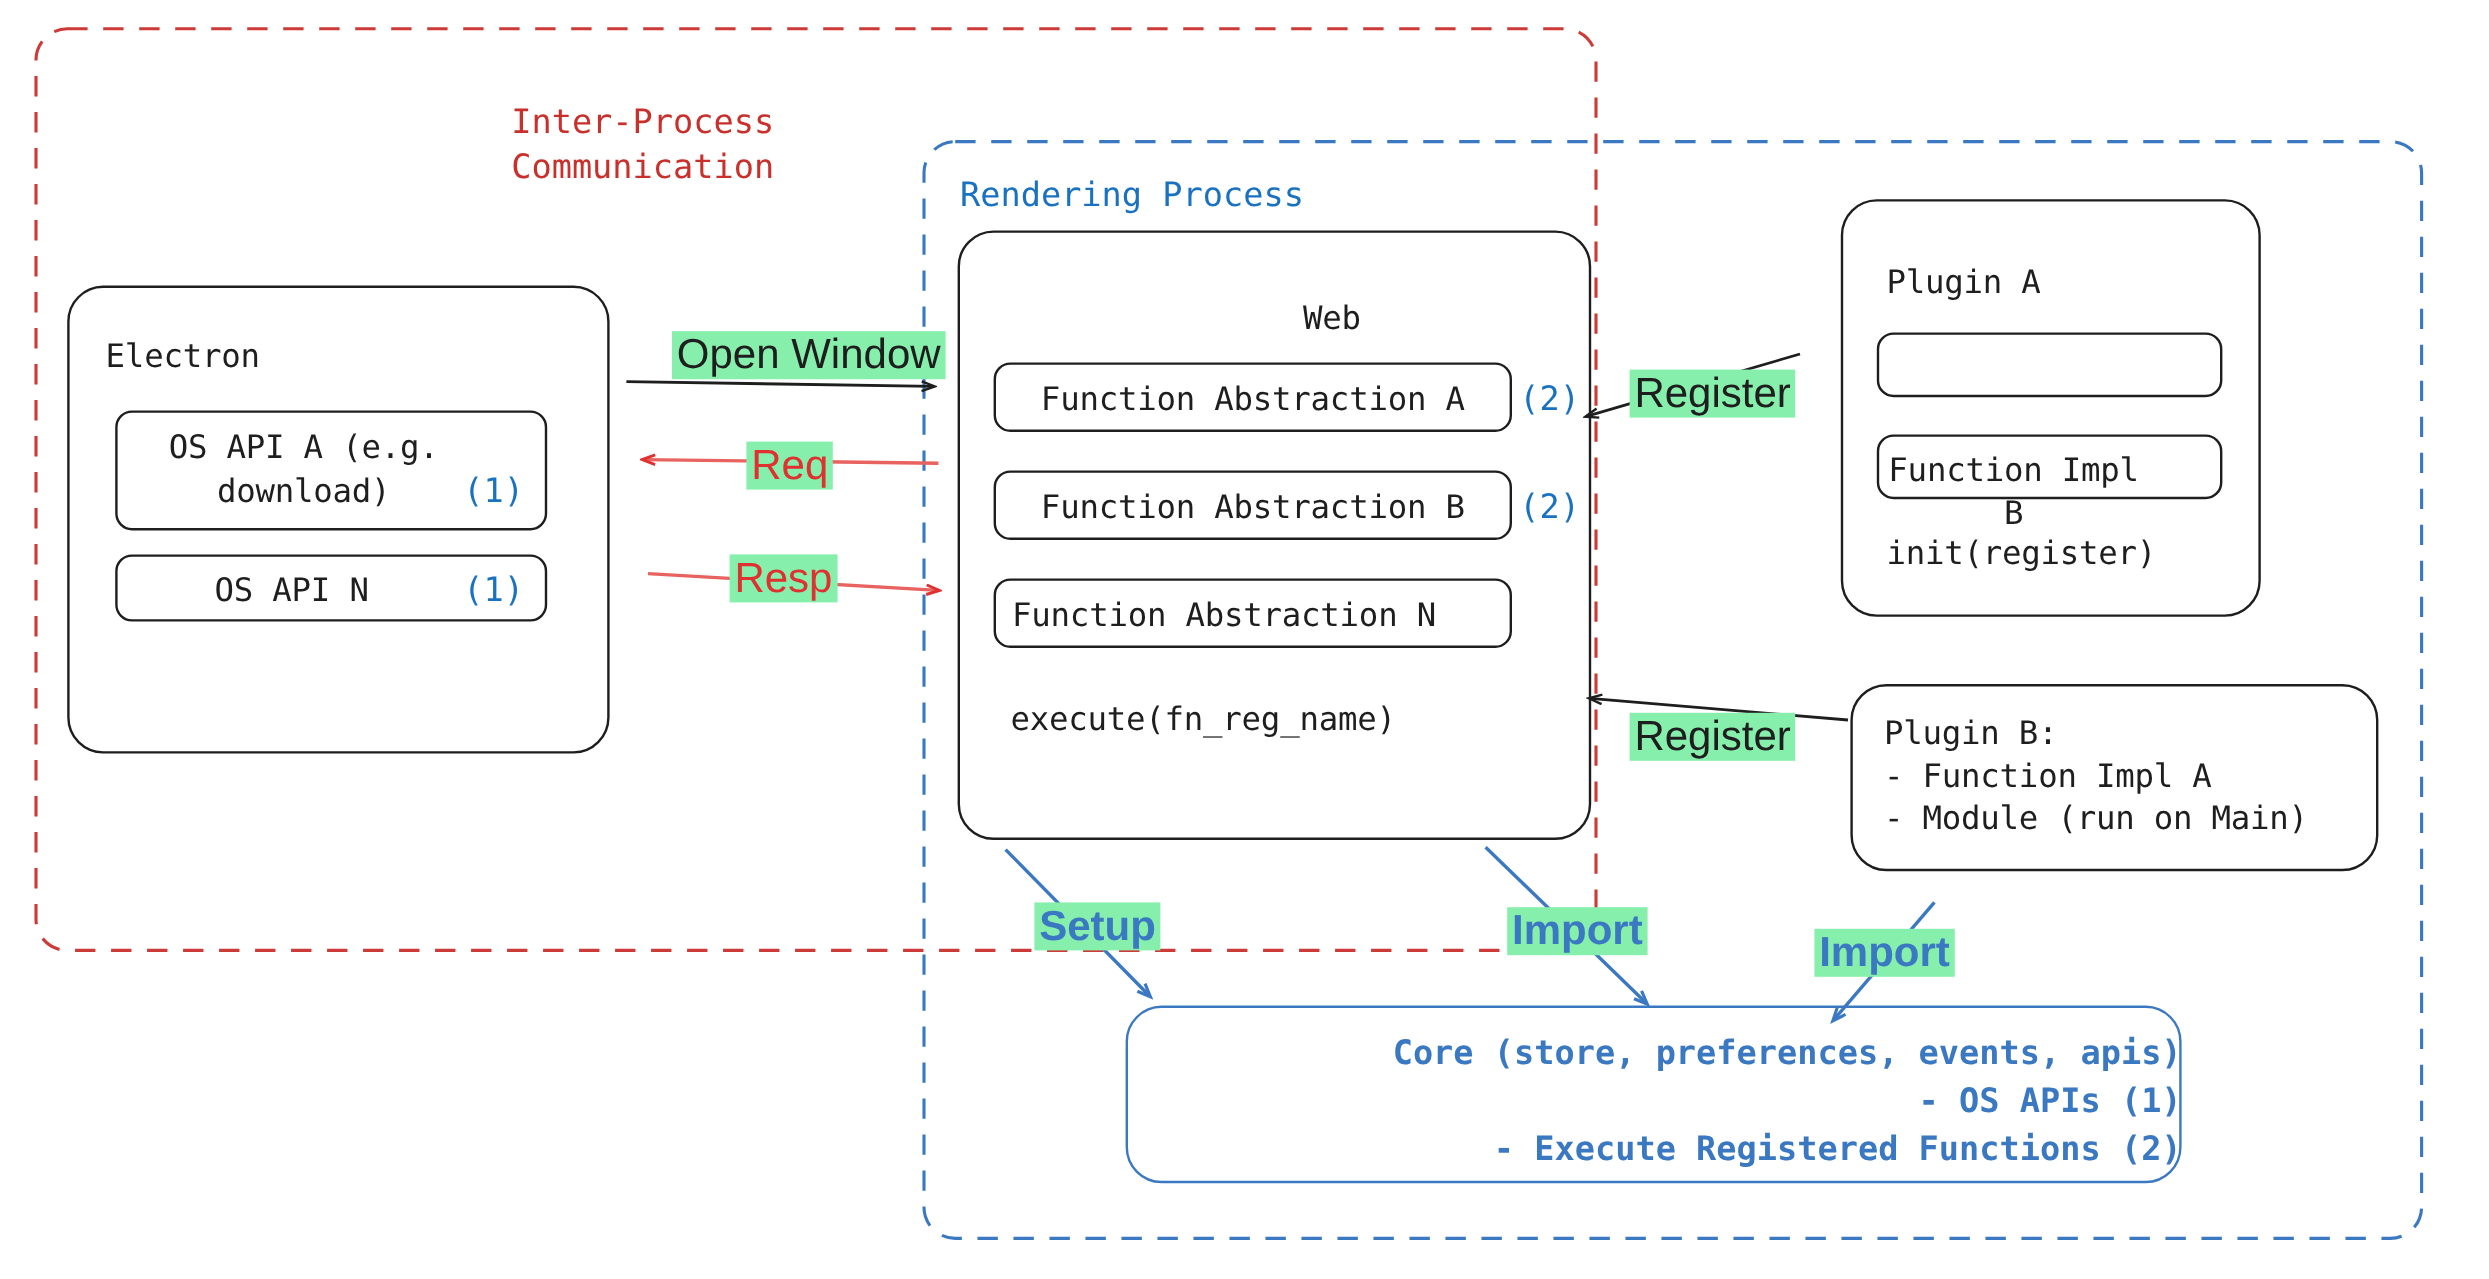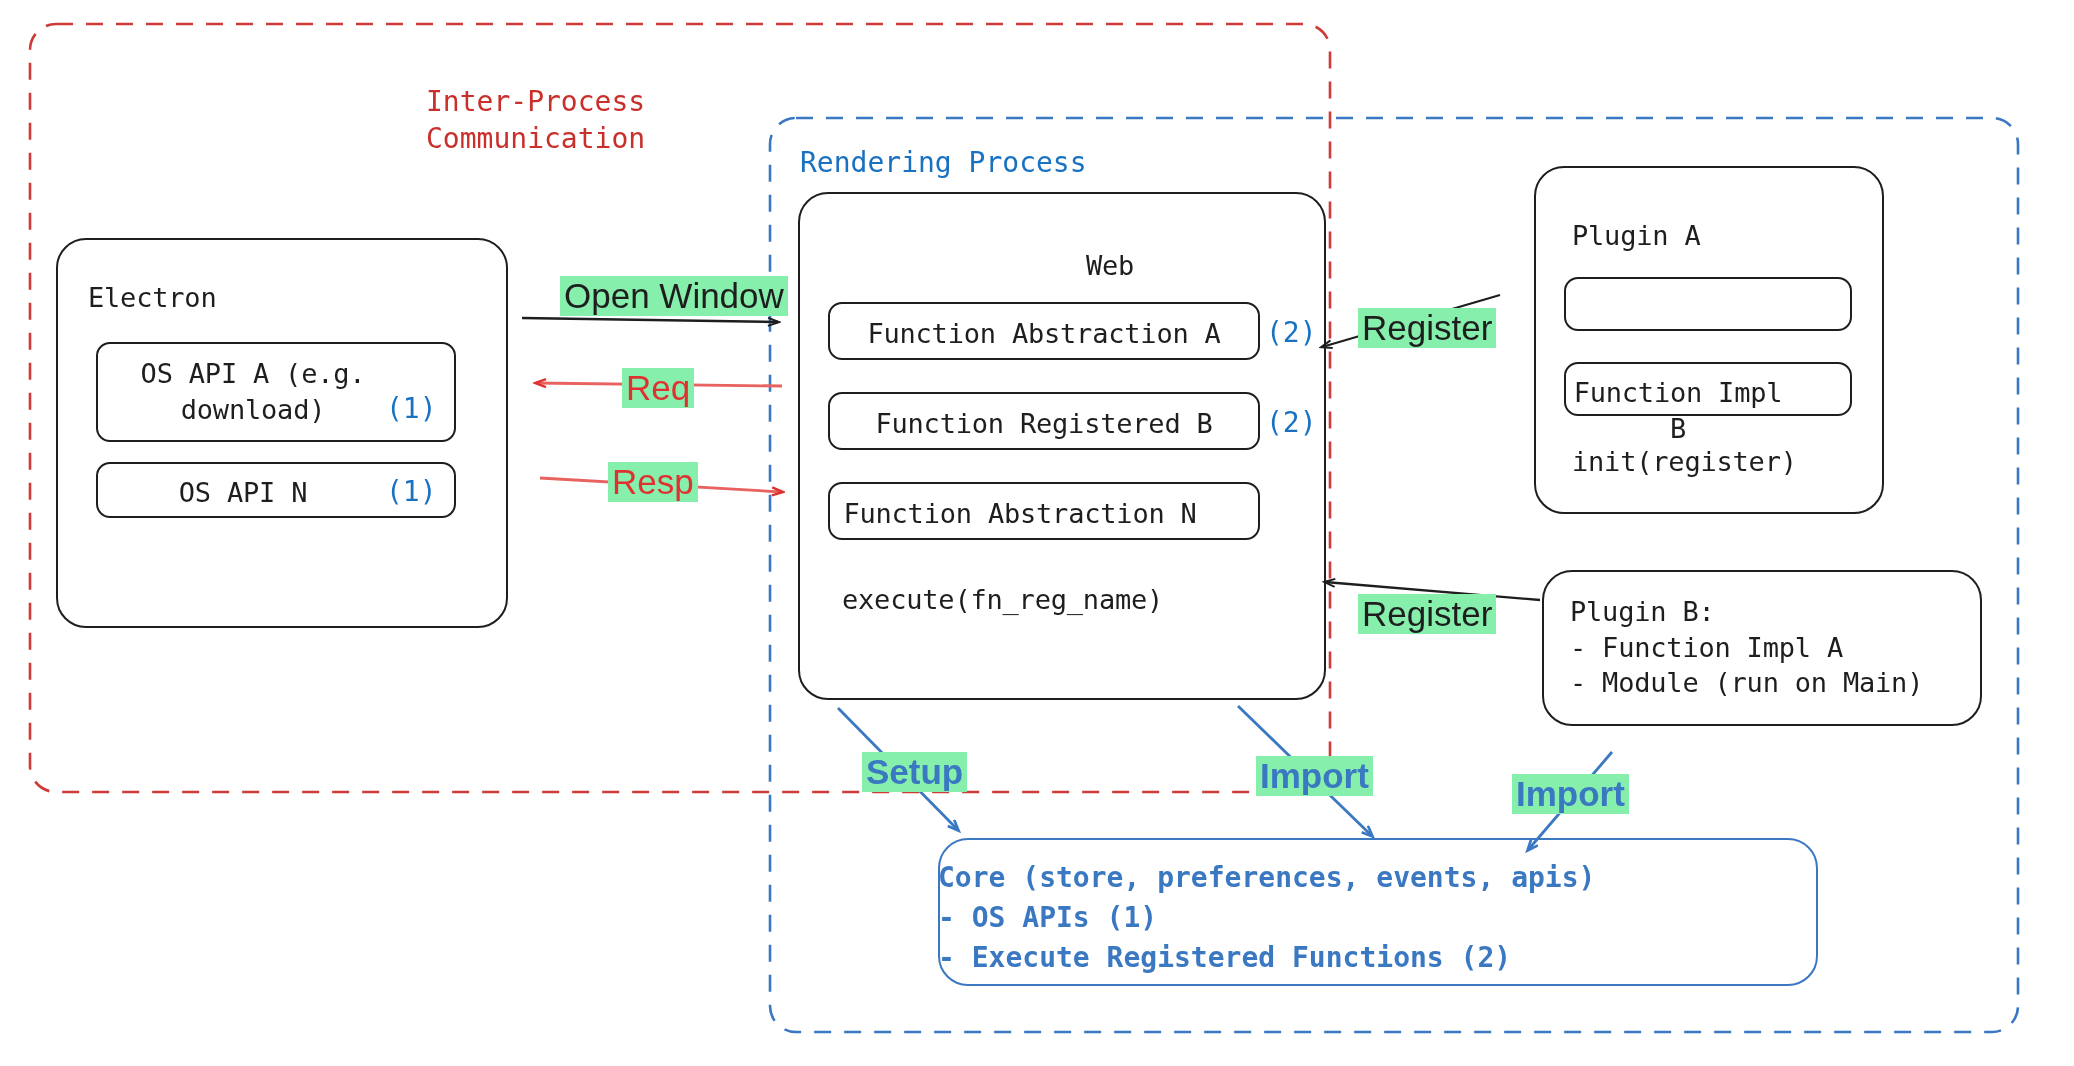--- a/index.html
+++ b/index.html
@@ -191,7 +191,7 @@
 
   <div class="node inner" style="left:828px; top:392px; width:432px; height:58px;">
   </div>
-  <div class="label centered" style="left:828px; top:406px; width:432px;">Function Registered B</div>
+  <div class="label centered" style="left:828px; top:406px; width:432px;">Function Abstraction B</div>
   <div class="marker" style="left:1266px; top:406px;">(2)</div>
 
   <div class="node inner" style="left:828px; top:482px; width:432px; height:58px;">

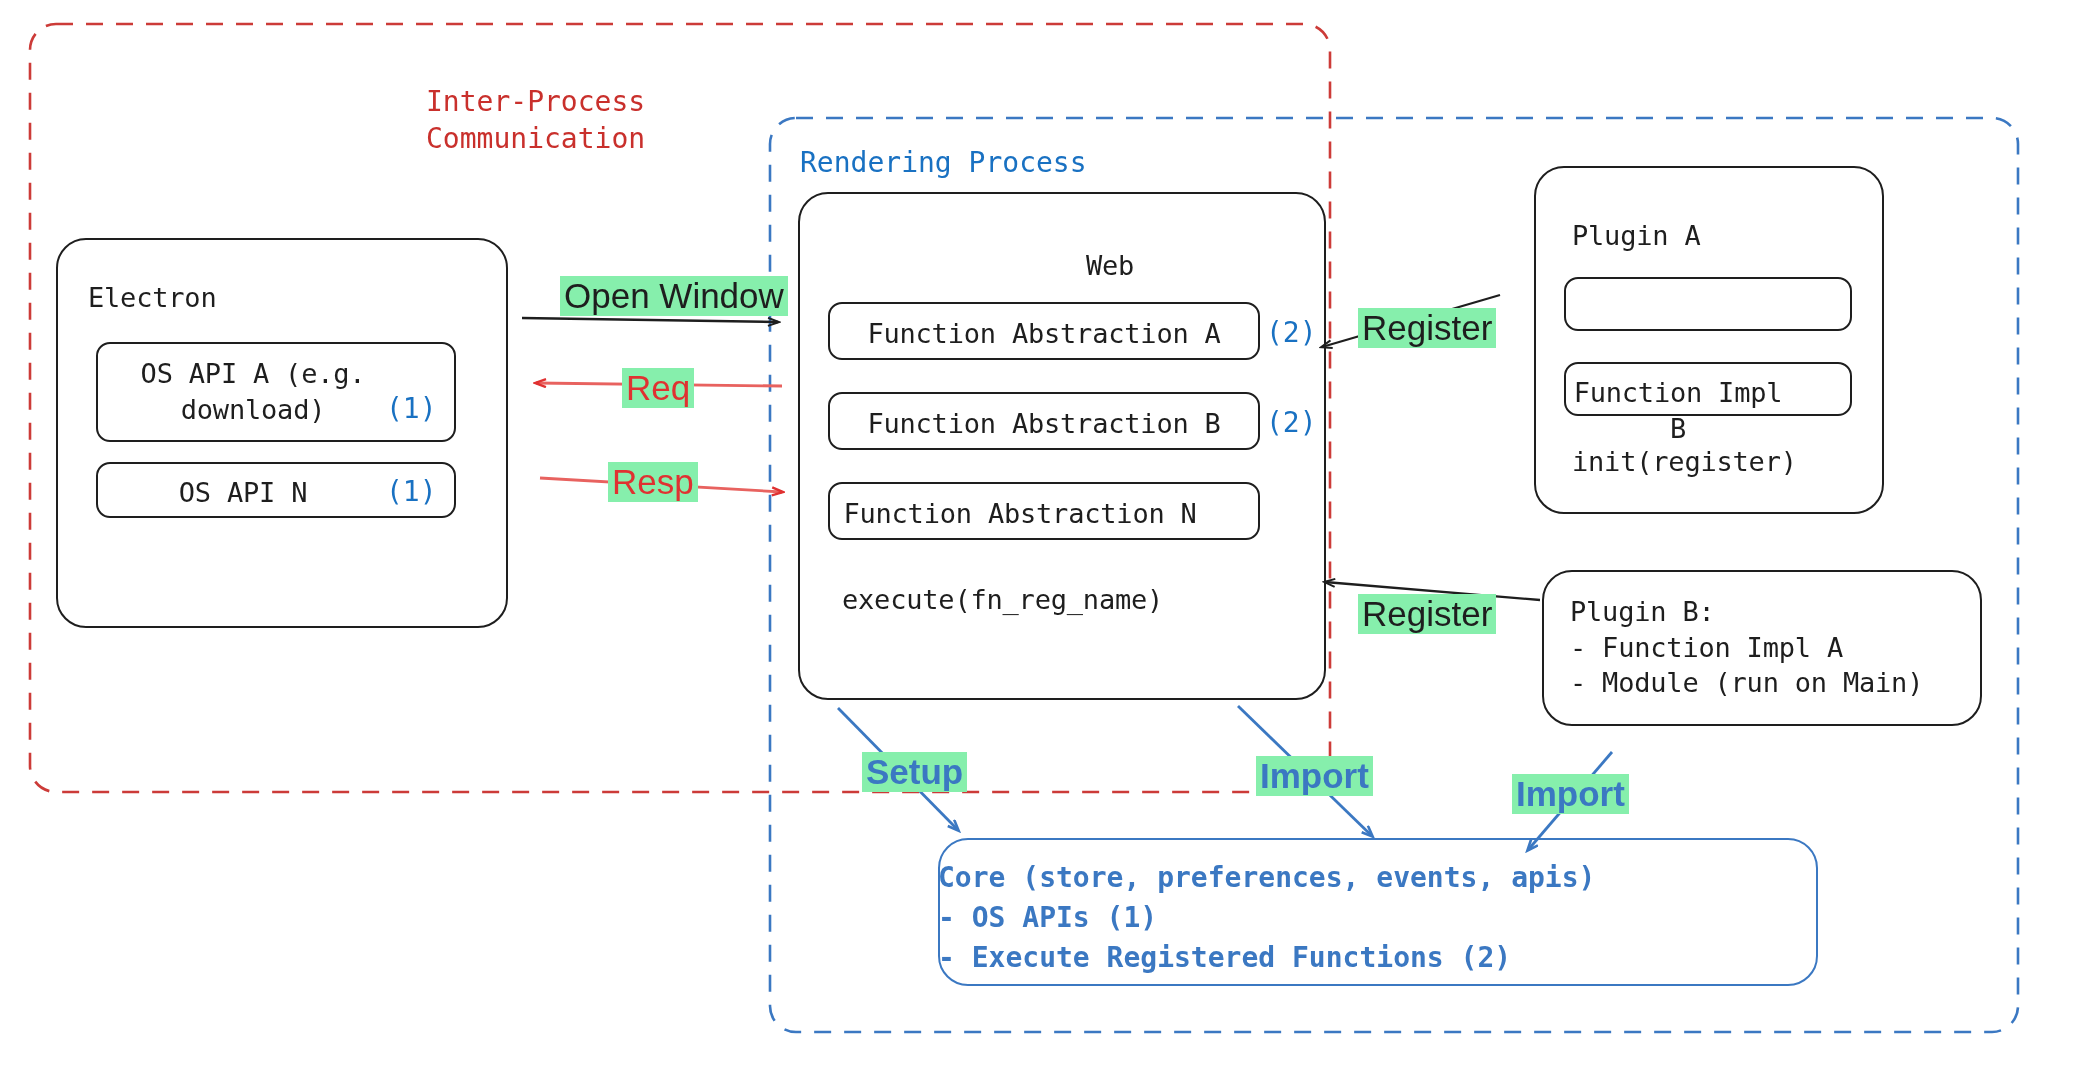--- a/index.html
+++ b/index.html
@@ -96,7 +96,7 @@
     font-weight: 700;
     font-size: 28px;
     line-height: 1.42;
-    text-align: left;
+    text-align: right;
     white-space: pre-line;
     font-family: "DejaVu Sans Mono", "Liberation Mono", monospace;
   }

